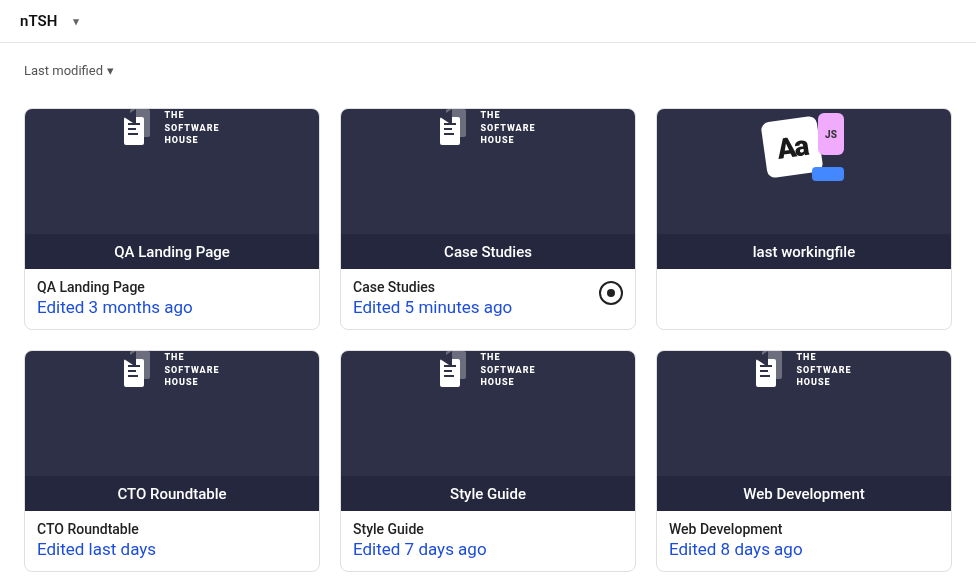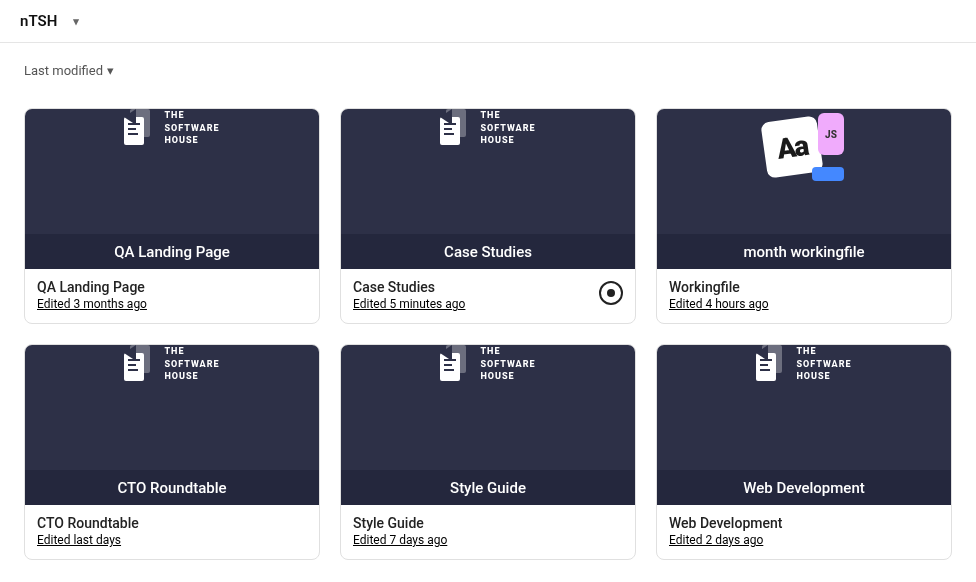--- a/index.html
+++ b/index.html
@@ -244,7 +244,7 @@
     </div>
 
       <div class="card-title-overlay">
-        <span>month workingfile</span>
+        <span>last workingfile</span>
       </div>
     </div>
     <div class="card-body">

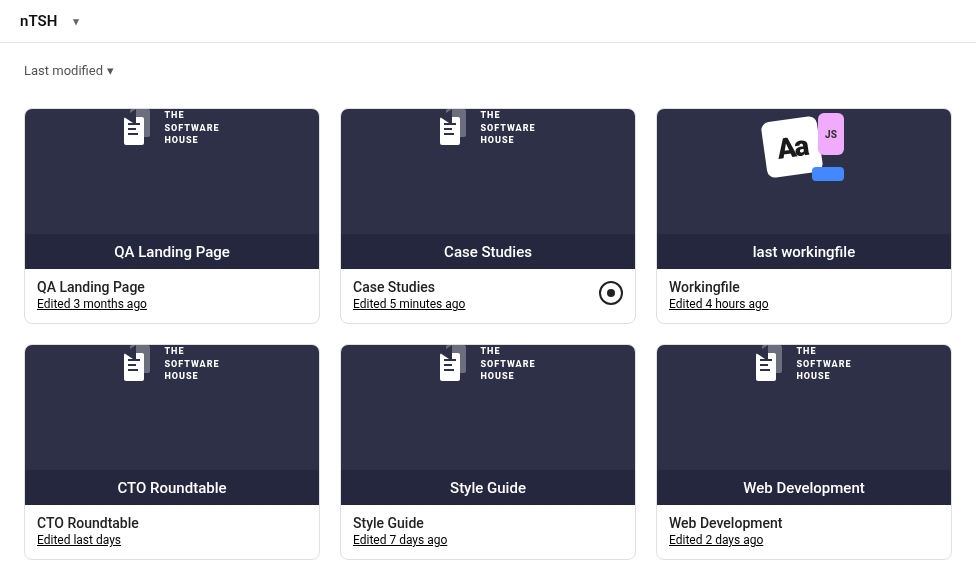--- a/index.html
+++ b/index.html
@@ -247,13 +247,6 @@
         <span>last workingfile</span>
       </div>
     </div>
-    <div class="card-body">
-      <div class="card-info">
-        <span class="card-name">Workingfile</span>
-        <span class="card-edited">Edited 4 hours ago</span>
-      </div>
-
-    </div>
   </div>
       <div class="card">
     <div class="card-thumbnail" style="background:#2d3047;">

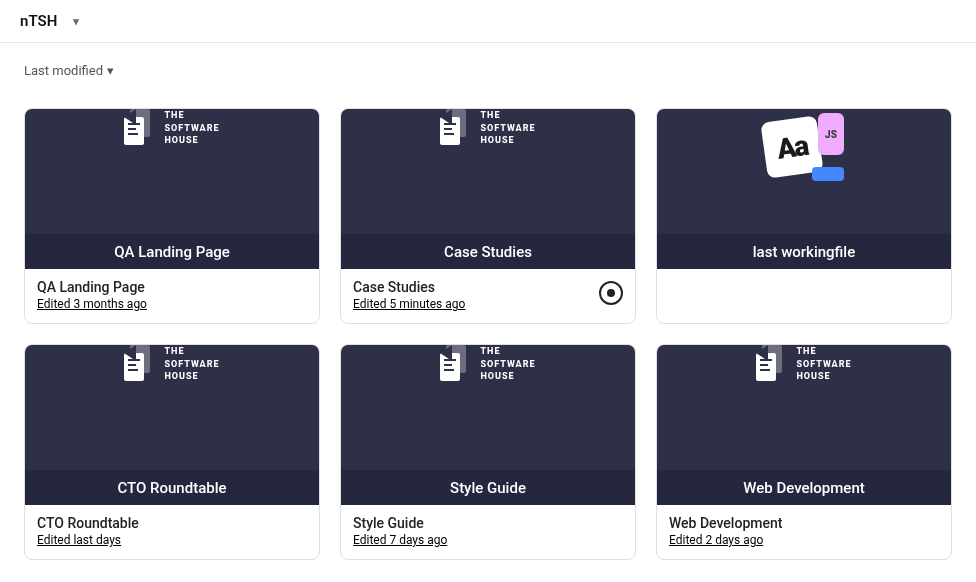--- a/index.html
+++ b/index.html
@@ -93,9 +93,8 @@
       color: #222;
     }
     .card-edited {
-      font-size: 12px;
-      color: #000000;
-      text-decoration: underline;
+      font-size: 17px;
+      color: #1d4ed8;
     }
     .card-icon-btn {
       width: 24px;

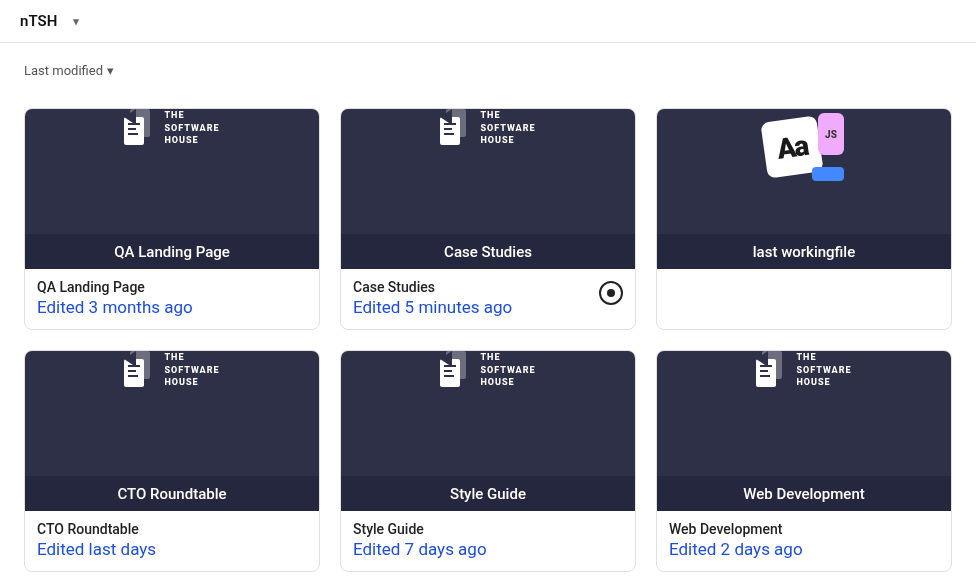--- a/index.html
+++ b/index.html
@@ -341,7 +341,7 @@
     <div class="card-body">
       <div class="card-info">
         <span class="card-name">Web Development</span>
-        <span class="card-edited">Edited 2 days ago</span>
+        <span class="card-edited">Edited 8 days ago</span>
       </div>
 
     </div>

